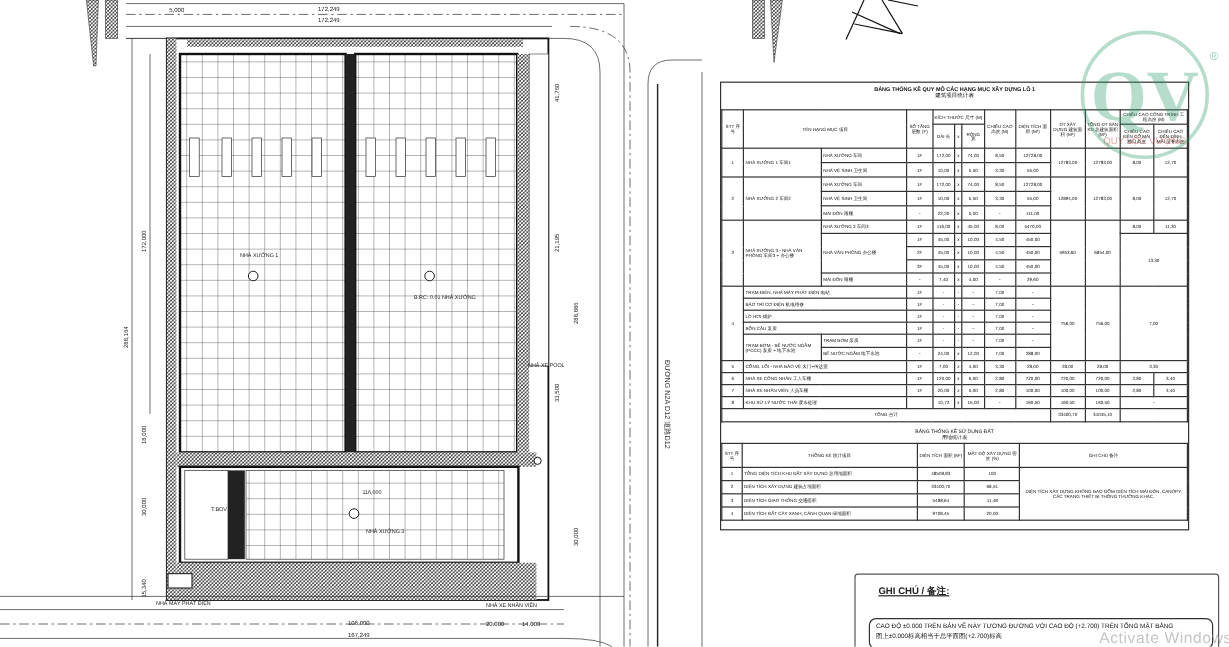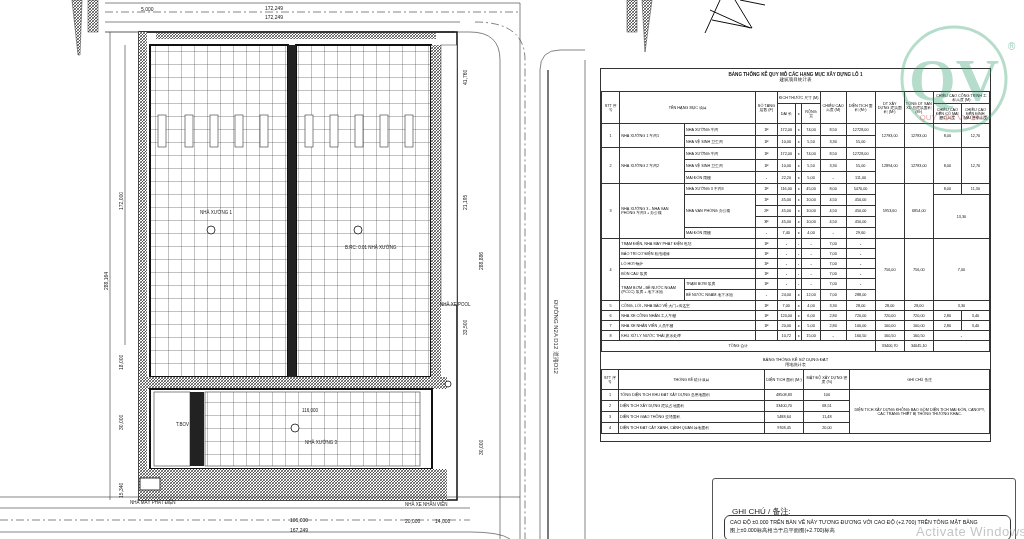--- a/index.html
+++ b/index.html
@@ -19,7 +19,7 @@
   .t2-title{position:absolute;left:0;top:288px;width:100%;text-align:center;font-size:4.2px;line-height:5px;}
   .t2{left:0;top:300px;width:389px;}
   .note-box{position:absolute;left:712px;top:478px;width:302px;height:70px;border:1px solid #555;border-radius:3px;}
-  .note-title{position:absolute;left:732px;top:506px;font-size:8px;color:#222;text-decoration:underline;}
+  .note-title{position:absolute;left:732px;top:487px;font-size:8px;color:#222;text-decoration:underline;font-weight:bold;}
   .note-pill{position:absolute;left:724px;top:515px;width:285px;height:24px;border:1px solid #333;border-radius:6px;}
   .note-l1{position:absolute;left:730px;top:519px;font-size:5.3px;white-space:nowrap;}
   .note-l2{position:absolute;left:730px;top:527px;font-size:5.3px;white-space:nowrap;}

